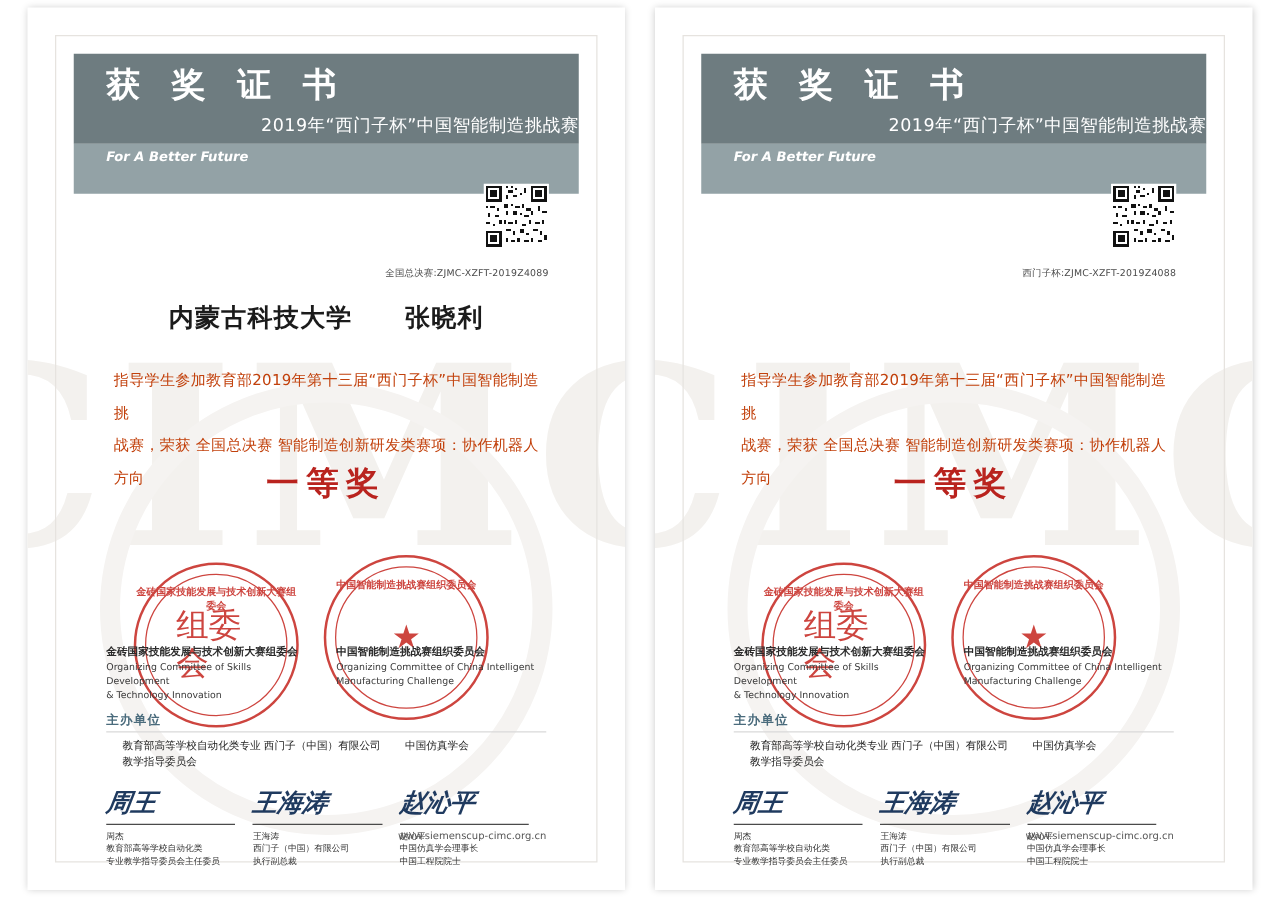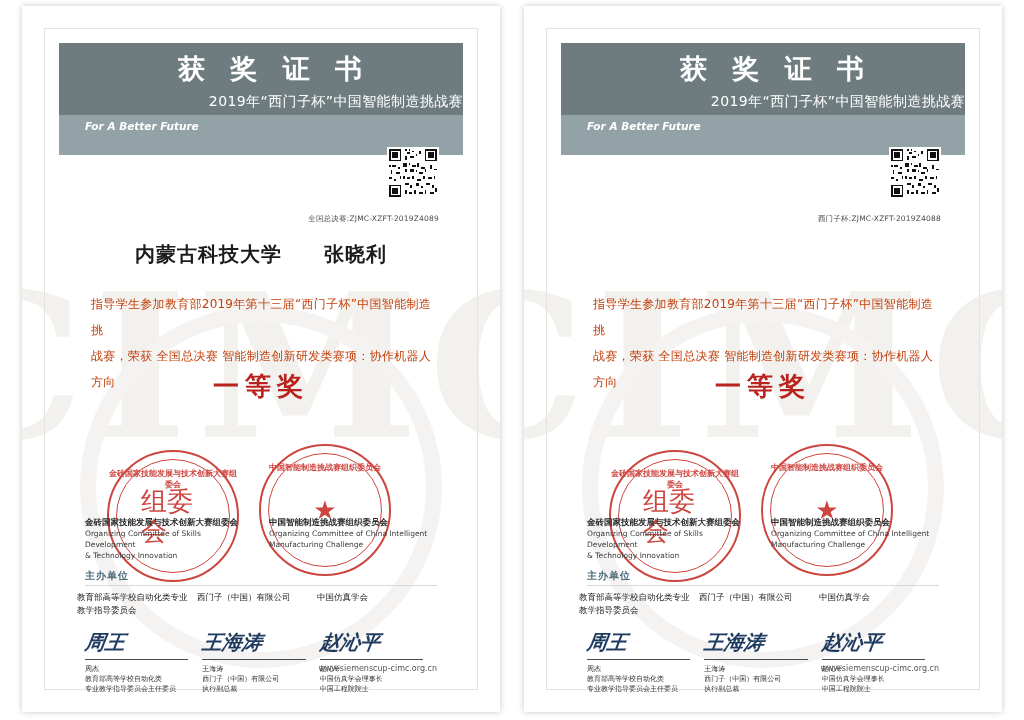--- a/index.html
+++ b/index.html
@@ -54,7 +54,7 @@
     color:#ffffff;
   }
   .band .t1{
-    font-size:27px;font-weight:700;letter-spacing:8px;line-height:32px;text-align:center;
+    font-size:27px;font-weight:700;letter-spacing:8px;line-height:32px;
   }
   .band .t2{
     font-size:14px;letter-spacing:.4px;line-height:18px;margin-top:7px;text-align:right;

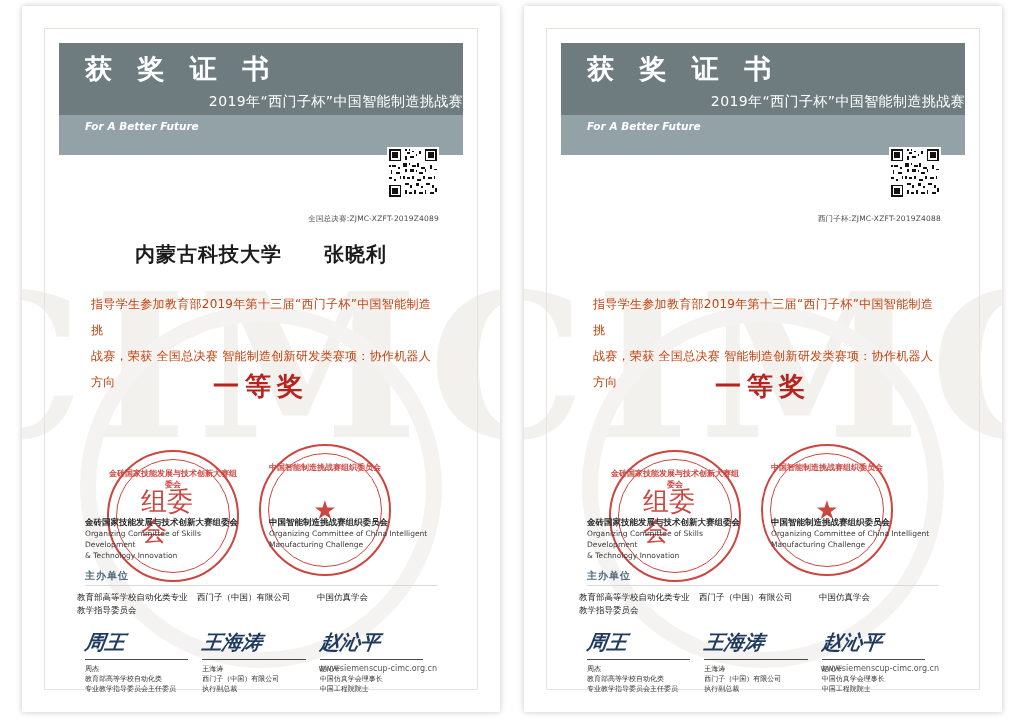--- a/index.html
+++ b/index.html
@@ -148,7 +148,7 @@
     position:absolute;left:40px;right:40px;top:556px;height:1px;background:#d9d9d9;
   }
   .sponsors{
-    position:absolute;left:32px;right:40px;top:562px;
+    position:absolute;left:53px;right:40px;top:562px;
     display:flex;
     font-size:8.5px;color:#222;line-height:13px;
   }

